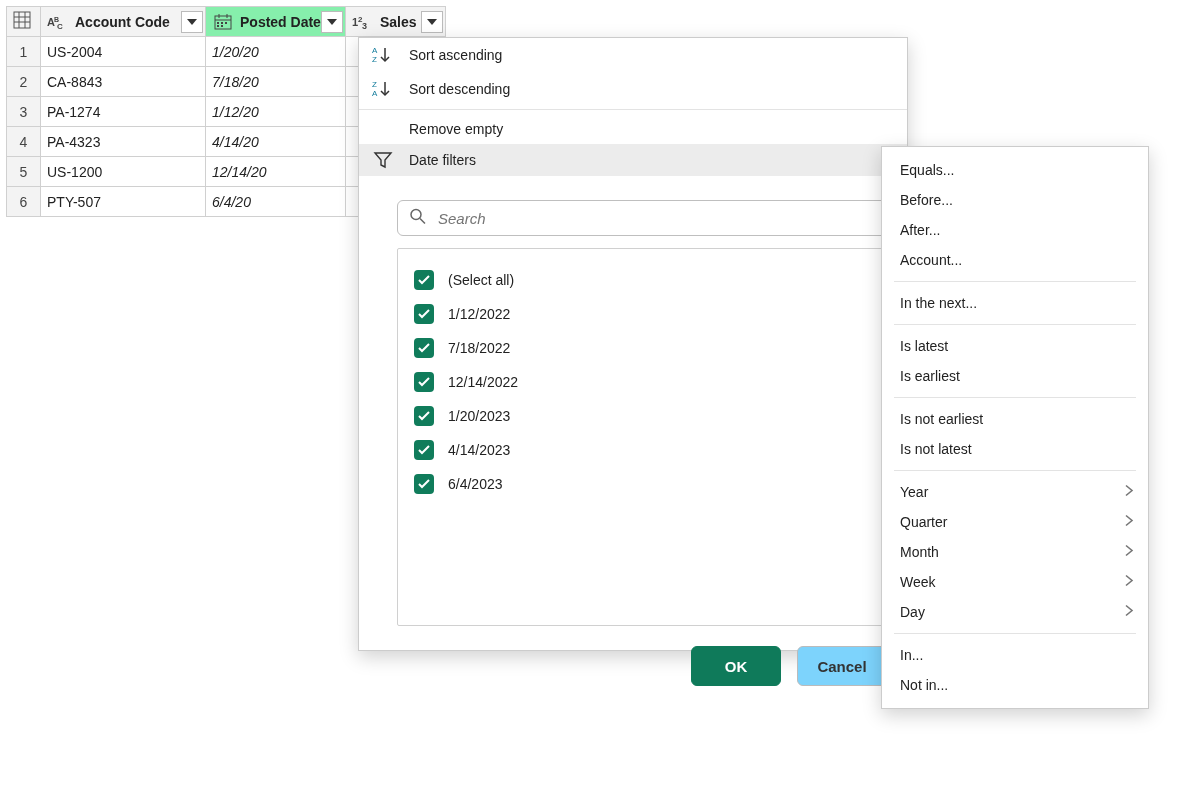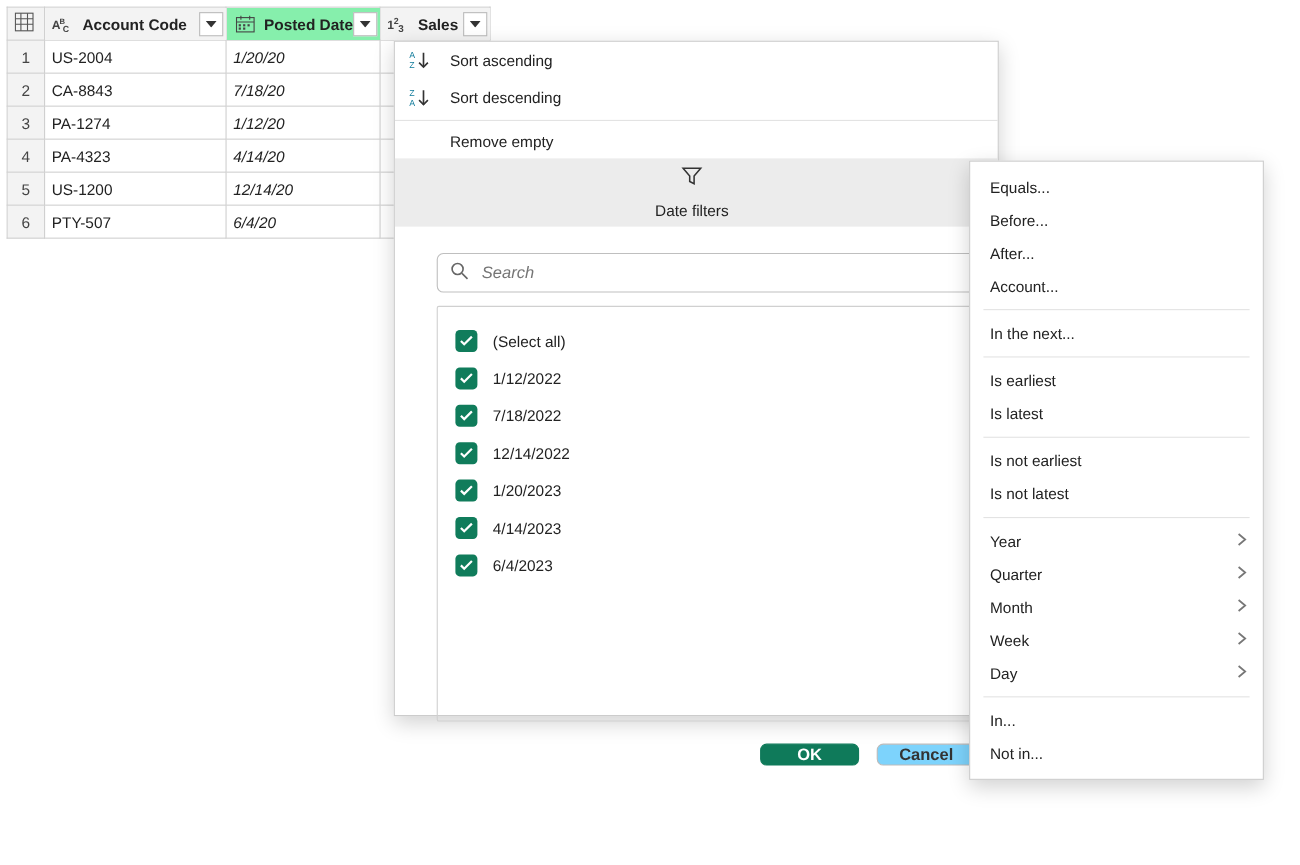--- a/index.html
+++ b/index.html
@@ -91,7 +91,7 @@
     position: relative;
   }
   .menu-item .micon { width: 24px; display: inline-flex; justify-content: center; }
-  .menu-item.highlight { background: #ececec; flex-direction: column; }
+  .menu-item.highlight { background: #ececec; }
   .menu-item.divider-after { border-bottom: 1px solid #e3e3e3; margin-bottom: 4px; padding-bottom: 10px; }
   .chevron {
     position: absolute;

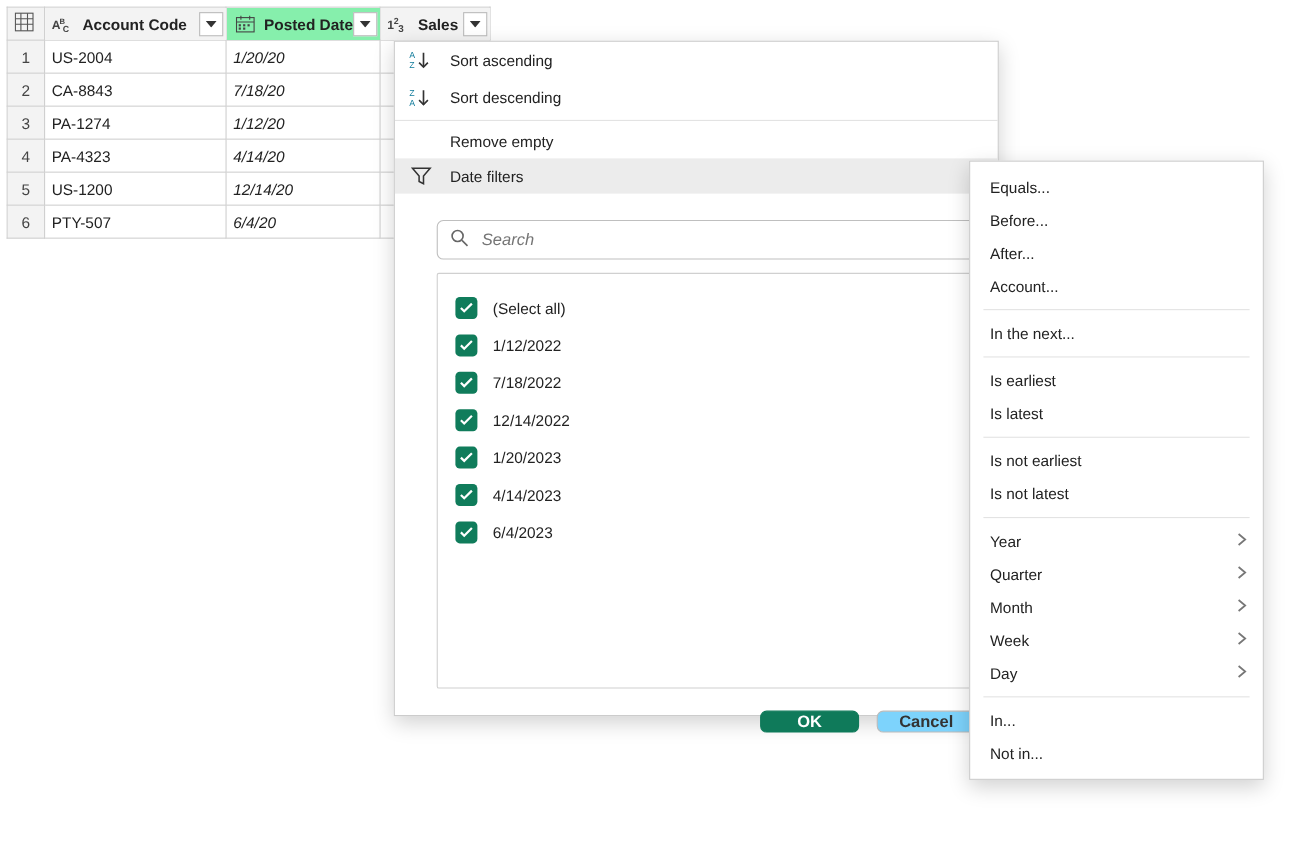--- a/index.html
+++ b/index.html
@@ -414,8 +414,8 @@
   <div class="sub-divider"></div>
   <div class="sub-item">In the next...</div>
   <div class="sub-divider"></div>
+  <div class="sub-item">Is latest</div>
   <div class="sub-item">Is earliest</div>
-  <div class="sub-item">Is latest</div>
   <div class="sub-divider"></div>
   <div class="sub-item">Is not earliest</div>
   <div class="sub-item">Is not latest</div>

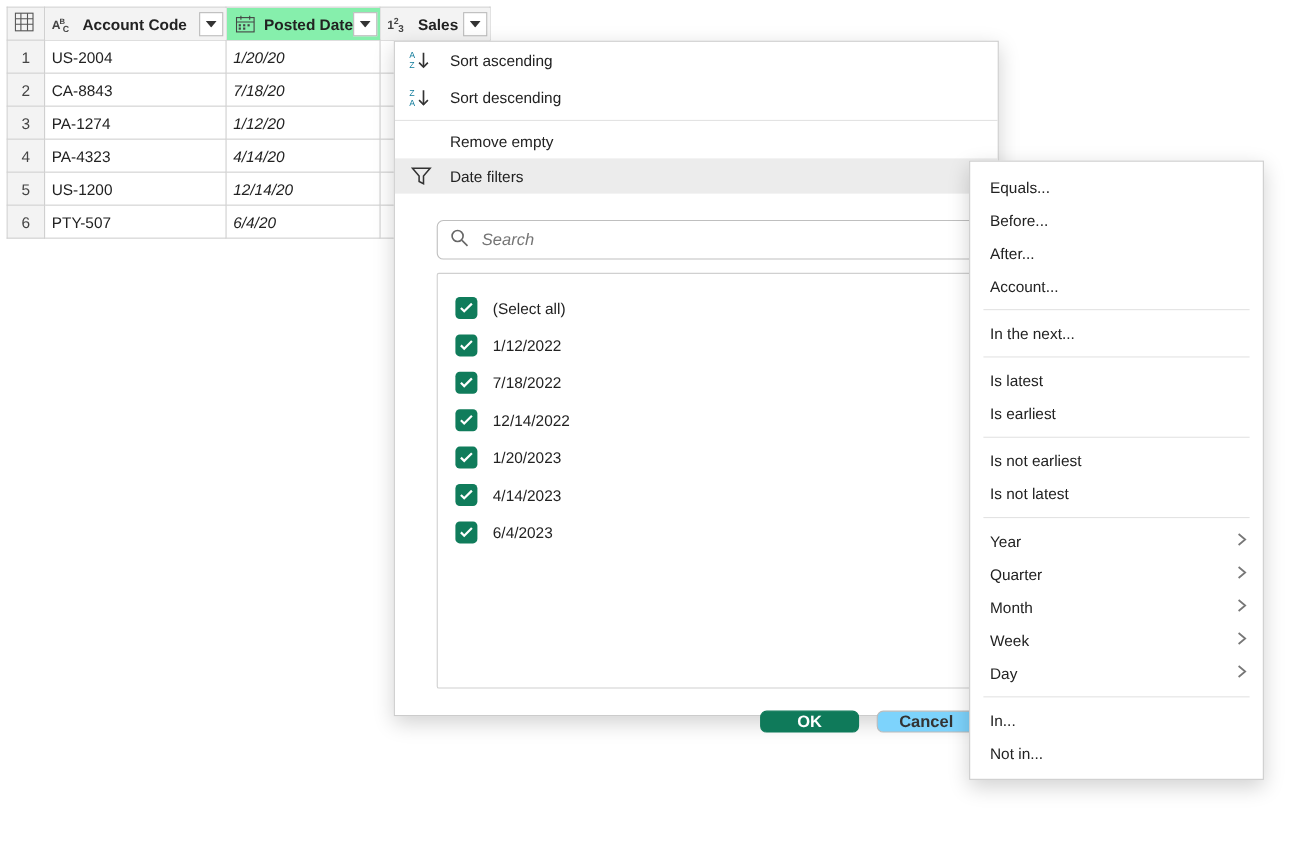--- a/index.html
+++ b/index.html
@@ -144,7 +144,7 @@
     padding: 20px 20px 0 0;
   }
   .btn {
-    min-width: 90px; height: 20px;
+    min-width: 90px; height: 40px;
     border-radius: 6px;
     font-size: 15px; font-weight: 600;
     cursor: pointer;

